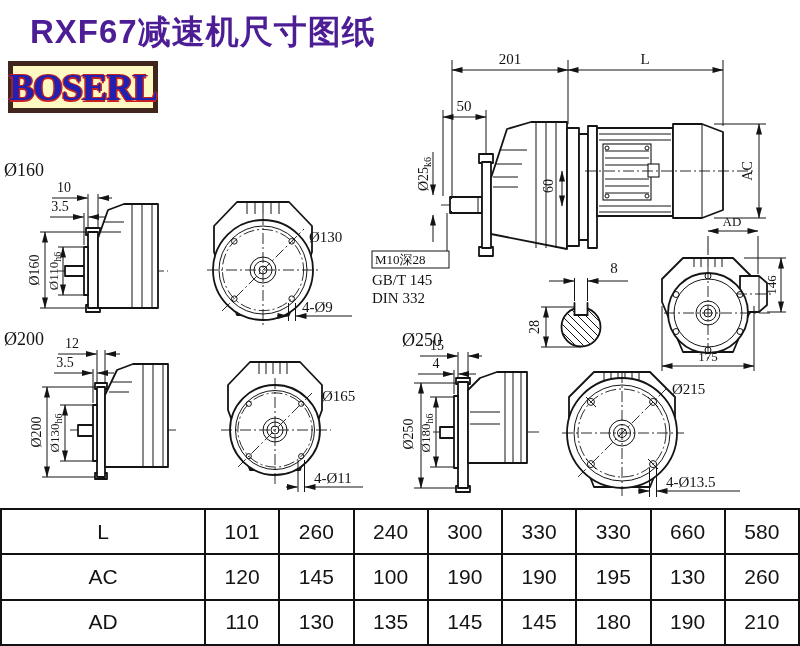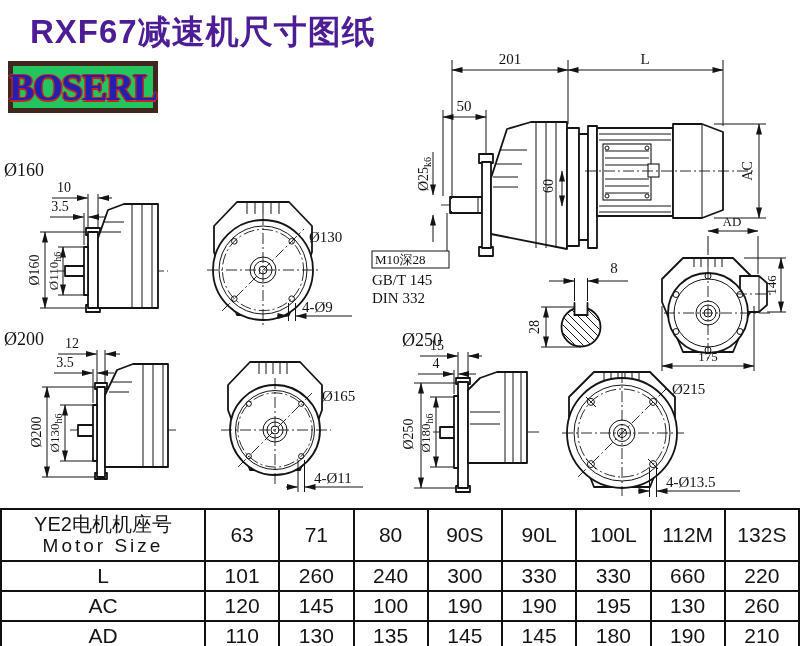--- a/index.html
+++ b/index.html
@@ -8,7 +8,7 @@
   .page-title{position:absolute;left:30px;top:10px;font-size:33px;font-weight:bold;
        letter-spacing:1px;color:#4c1d95;white-space:nowrap;}
   .logo-box{position:absolute;left:8px;top:61px;width:140px;height:42px;border:5px solid #41261e;
-       background:#22c55e;display:flex;align-items:center;justify-content:center;}
+       background:#fef9c3;display:flex;align-items:center;justify-content:center;}
   .logo-text{font-family:"Liberation Serif",serif;font-size:38px;font-weight:bold;color:#2020b2;
        text-shadow:-1.5px 0 #c42222,1.5px 0 #c42222,0 -1.5px #c42222,0 1.5px #c42222;
        letter-spacing:-1px;}

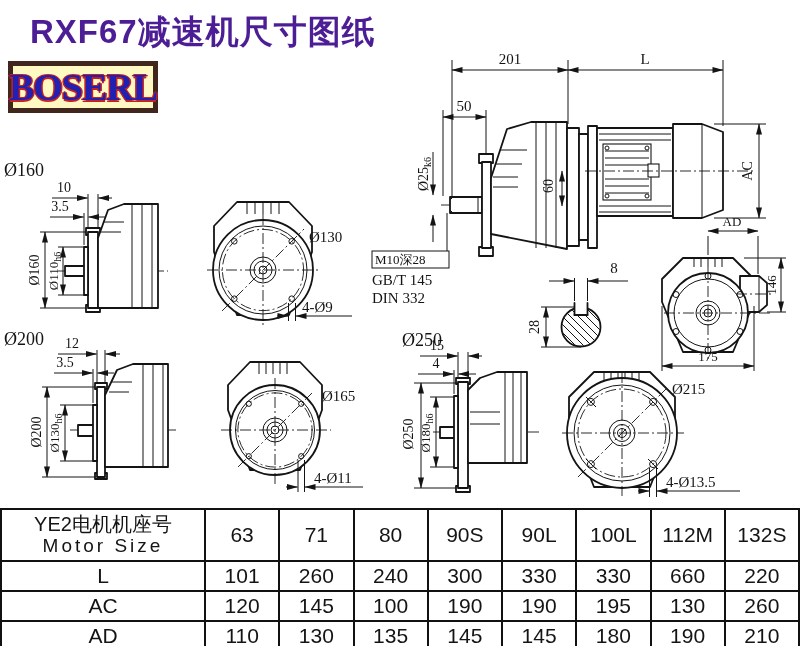--- a/index.html
+++ b/index.html
@@ -453,20 +453,6 @@
       <col>
   </colgroup>
   <tbody>
-    <tr class="hrow">
-      <th>
-        <div class="hdr-cn">YE2电机机座号</div>
-        <div class="hdr-en">Motor Size</div>
-      </th>
-      <th>63</th>
-      <th>71</th>
-      <th>80</th>
-      <th>90S</th>
-      <th>90L</th>
-      <th>100L</th>
-      <th>112M</th>
-      <th>132S</th>
-    </tr>
     <tr class="drow">
       <th>L</th>
       <td>101</td>

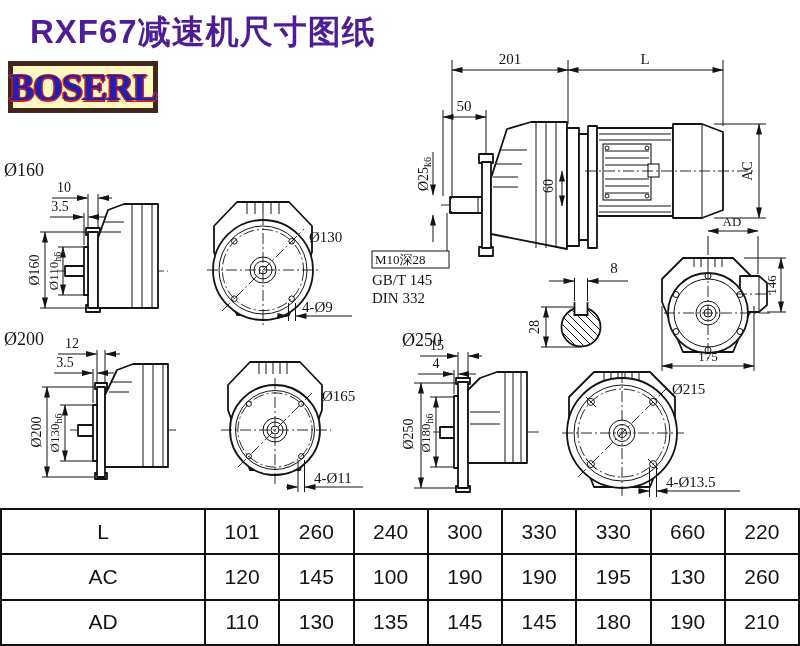--- a/index.html
+++ b/index.html
@@ -462,7 +462,7 @@
       <td>330</td>
       <td>330</td>
       <td>660</td>
-      <td>220</td>
+      <td>580</td>
     </tr>
     <tr class="drow">
       <th>AC</th>

